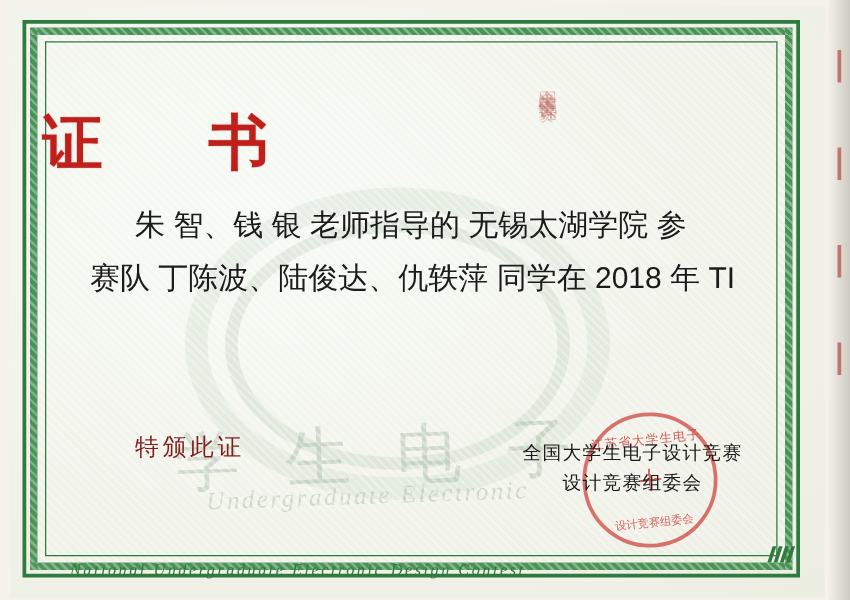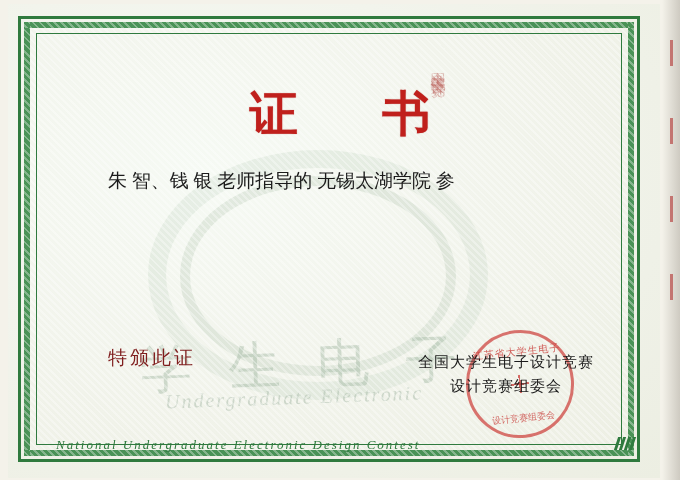--- a/index.html
+++ b/index.html
@@ -172,7 +172,6 @@
     left: 0;
     top: 82px;
     width: 680px;
-    text-align: center;
     color: #c0201c;
     font-size: 48px;
     font-weight: bold;

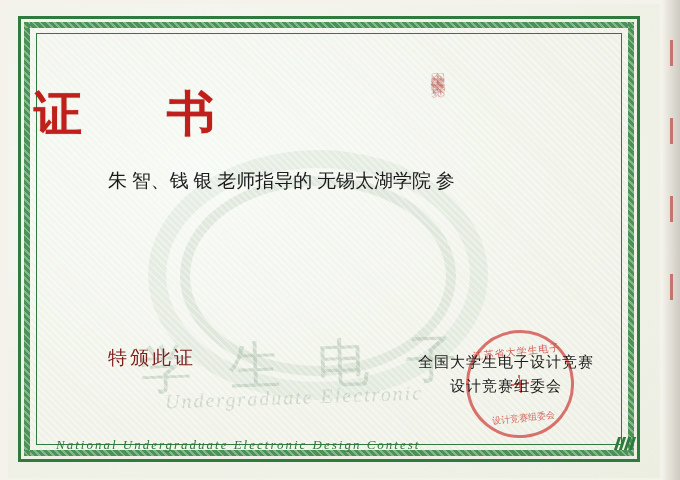--- a/index.html
+++ b/index.html
@@ -188,8 +188,8 @@
     top: 160px;
     width: 530px;
     color: #1b1b1b;
-    font-family: Liberation Serif, serif;
-    font-size: 19px;
+    font-family: Liberation Sans, sans-serif;
+    font-size: 24px;
     line-height: 42px;
   }
   .body-line {

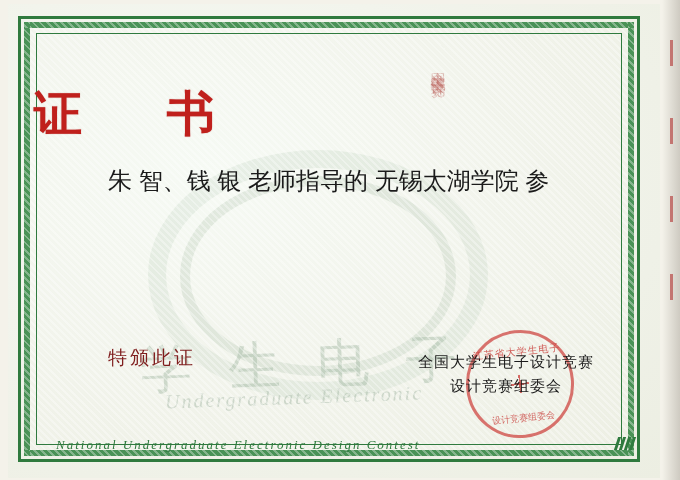--- a/index.html
+++ b/index.html
@@ -322,6 +322,7 @@
 
   <div class="body-text">
     <div class="body-line indent">朱 智、钱 银 老师指导的 无锡太湖学院 参</div>
+    <div class="body-line">赛队 丁陈波、陆俊达、仇轶萍 同学在 2018 年 TI</div>
   </div>
 
   <div class="closing">特颁此证</div>

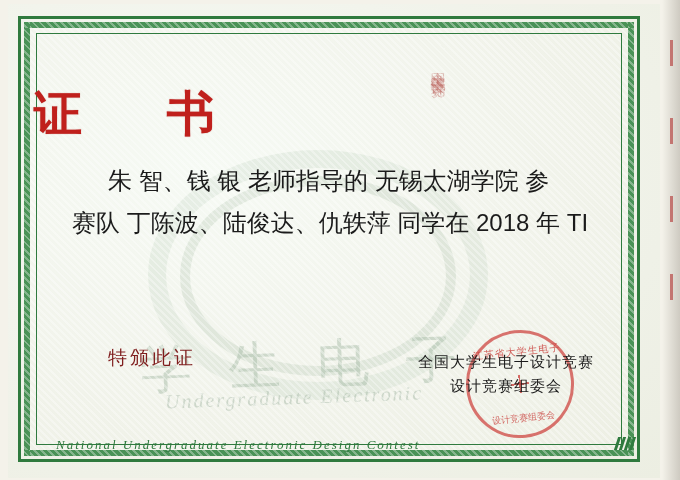--- a/index.html
+++ b/index.html
@@ -274,7 +274,7 @@
   .bottom-strip {
     position: absolute;
     left: 56px;
-    top: 437px;
+    top: 448px;
     width: 560px;
     color: #2f7a3e;
     font-family: "Liberation Serif", serif;

